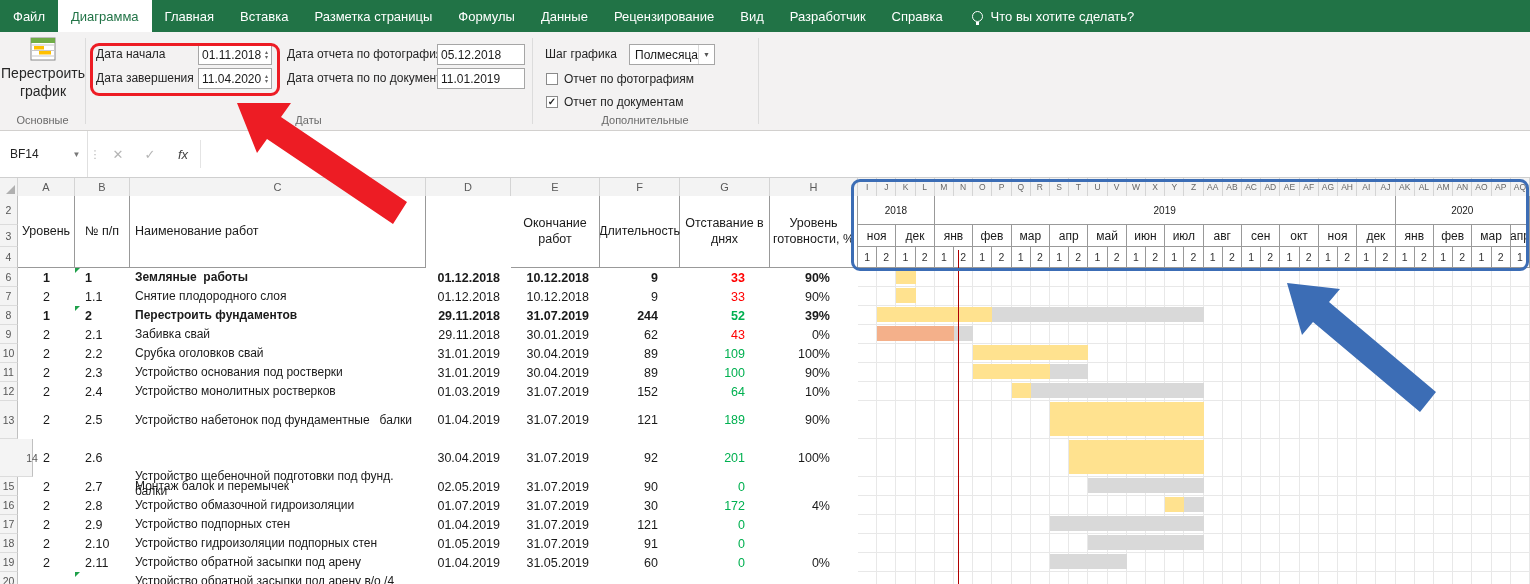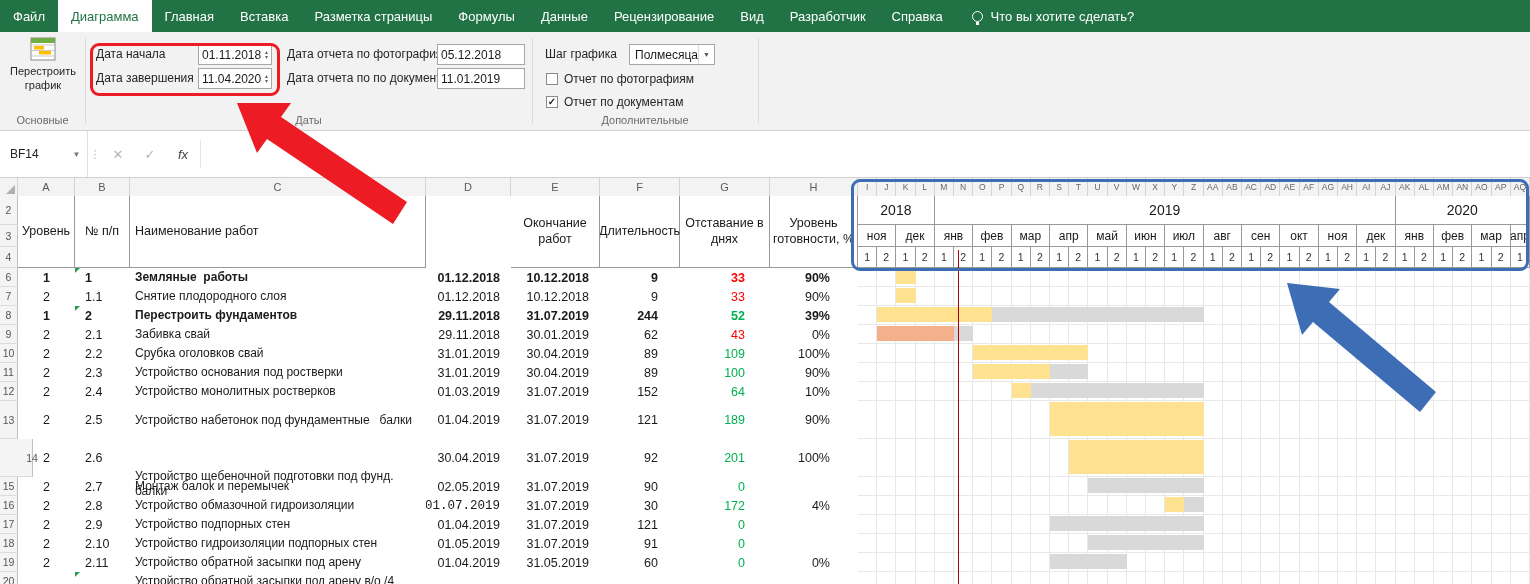--- a/index.html
+++ b/index.html
@@ -20,7 +20,7 @@
   .rdivider{position:absolute;top:6px;height:86px;width:1px;background:#dcdcdc}
   .grouplabel{position:absolute;top:82px;font-size:11px;color:#6a6a6a;text-align:center}
   .bigbtn{position:absolute;left:4px;top:5px;width:78px;height:74px;display:flex;flex-direction:column;
-          align-items:center;gap:4px;font-size:11px;text-align:center;color:#262626;line-height:1.25}
+          align-items:center;gap:4px;font-size:14px;text-align:center;color:#262626;line-height:1.25}
   .rlabel{position:absolute;font-size:12px;color:#252525;white-space:nowrap}
   .rinput{position:absolute;background:#fff;border:1px solid #a6a6a6;display:flex;align-items:center;
           font-size:12px;padding:0 3px;color:#1a1a1a}

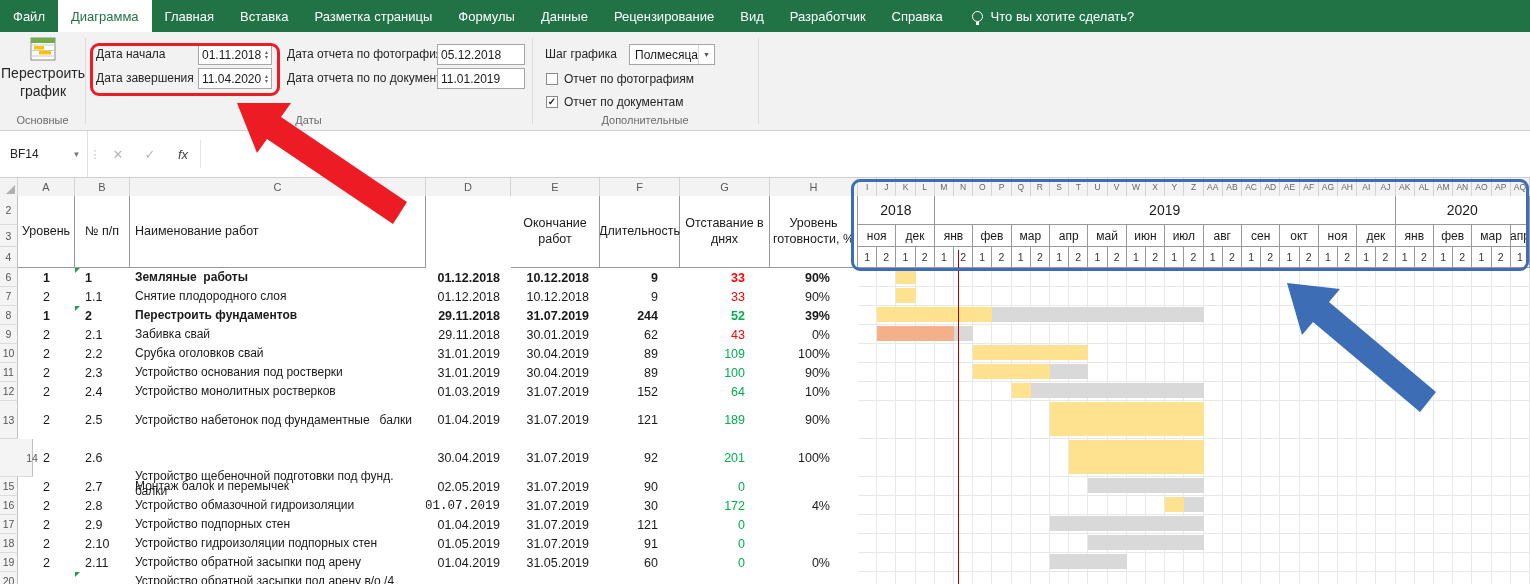--- a/index.html
+++ b/index.html
@@ -59,7 +59,7 @@
   .th.th-C{justify-content:flex-start;text-align:left;padding-left:5px}
   .tl-cell{position:absolute;border-right:1px solid #999;border-bottom:1px solid #999;background:#fff;
            display:flex;align-items:center;justify-content:center;overflow:hidden}
-  .tl-year{font-size:14px}
+  .tl-year{font-size:10px}
   .tl-month{font-size:12px}
   .tl-half{font-size:10.5px;color:#333}
   .drow{position:absolute}

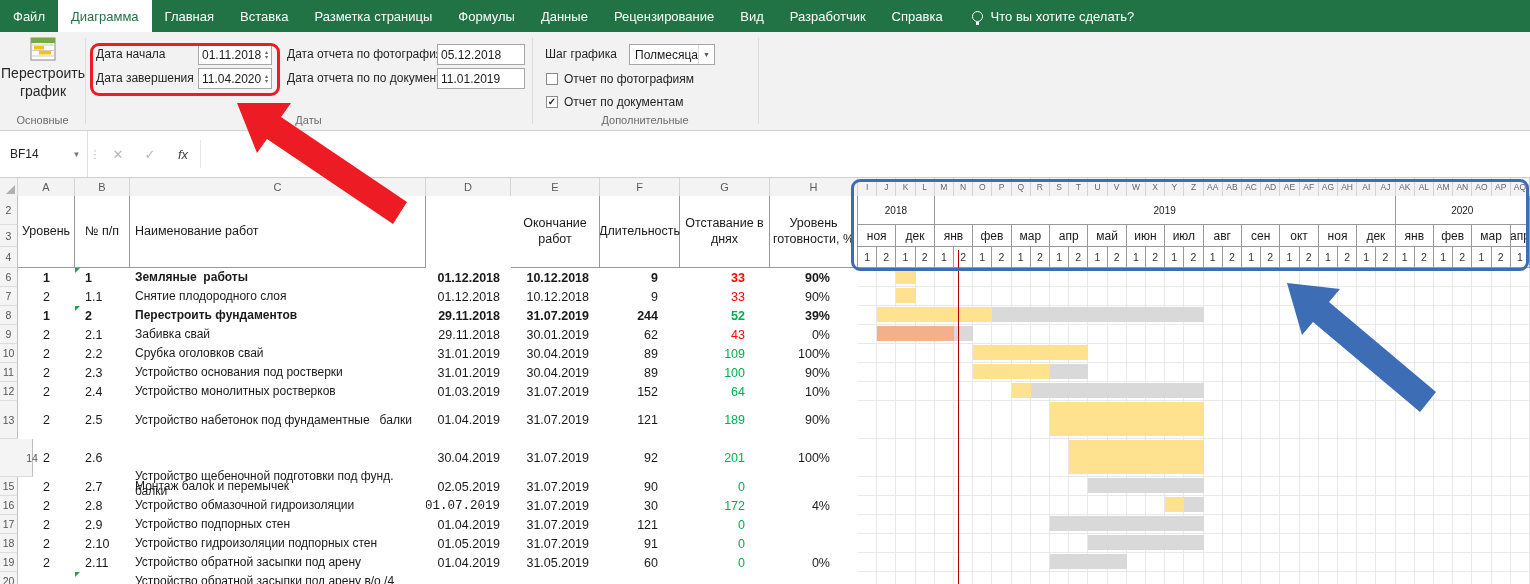--- a/index.html
+++ b/index.html
@@ -465,7 +465,7 @@
         <div class="dcell c-level" style="position: absolute; left: 0px; top: 0px; width: 57px; height: 19px;">2</div>
         <div class="dcell c-num" style="position: absolute; left: 57px; top: 0px; width: 55px; height: 19px;">2.8</div>
         <div class="dcell c-name" style="position: absolute; left: 112px; top: 0px; width: 296px; height: 19px;">Устройство обмазочной гидроизоляции</div>
-        <div class="dcell c-date" style="position: absolute; left: 408px; top: 0px; width: 85px; height: 19px; font-family: Liberation Mono, monospace;">01.07.2019</div>
+        <div class="dcell c-date" style="position: absolute; left: 408px; top: 0px; width: 85px; height: 19px;">01.07.2019</div>
         <div class="dcell c-date" style="position: absolute; left: 493px; top: 0px; width: 89px; height: 19px;">31.07.2019</div>
         <div class="dcell c-dur" style="position: absolute; left: 582px; top: 0px; width: 80px; height: 19px;">30</div>
         <div class="dcell c-lag lag-green" style="position: absolute; left: 662px; top: 0px; width: 90px; height: 19px;">172</div>

